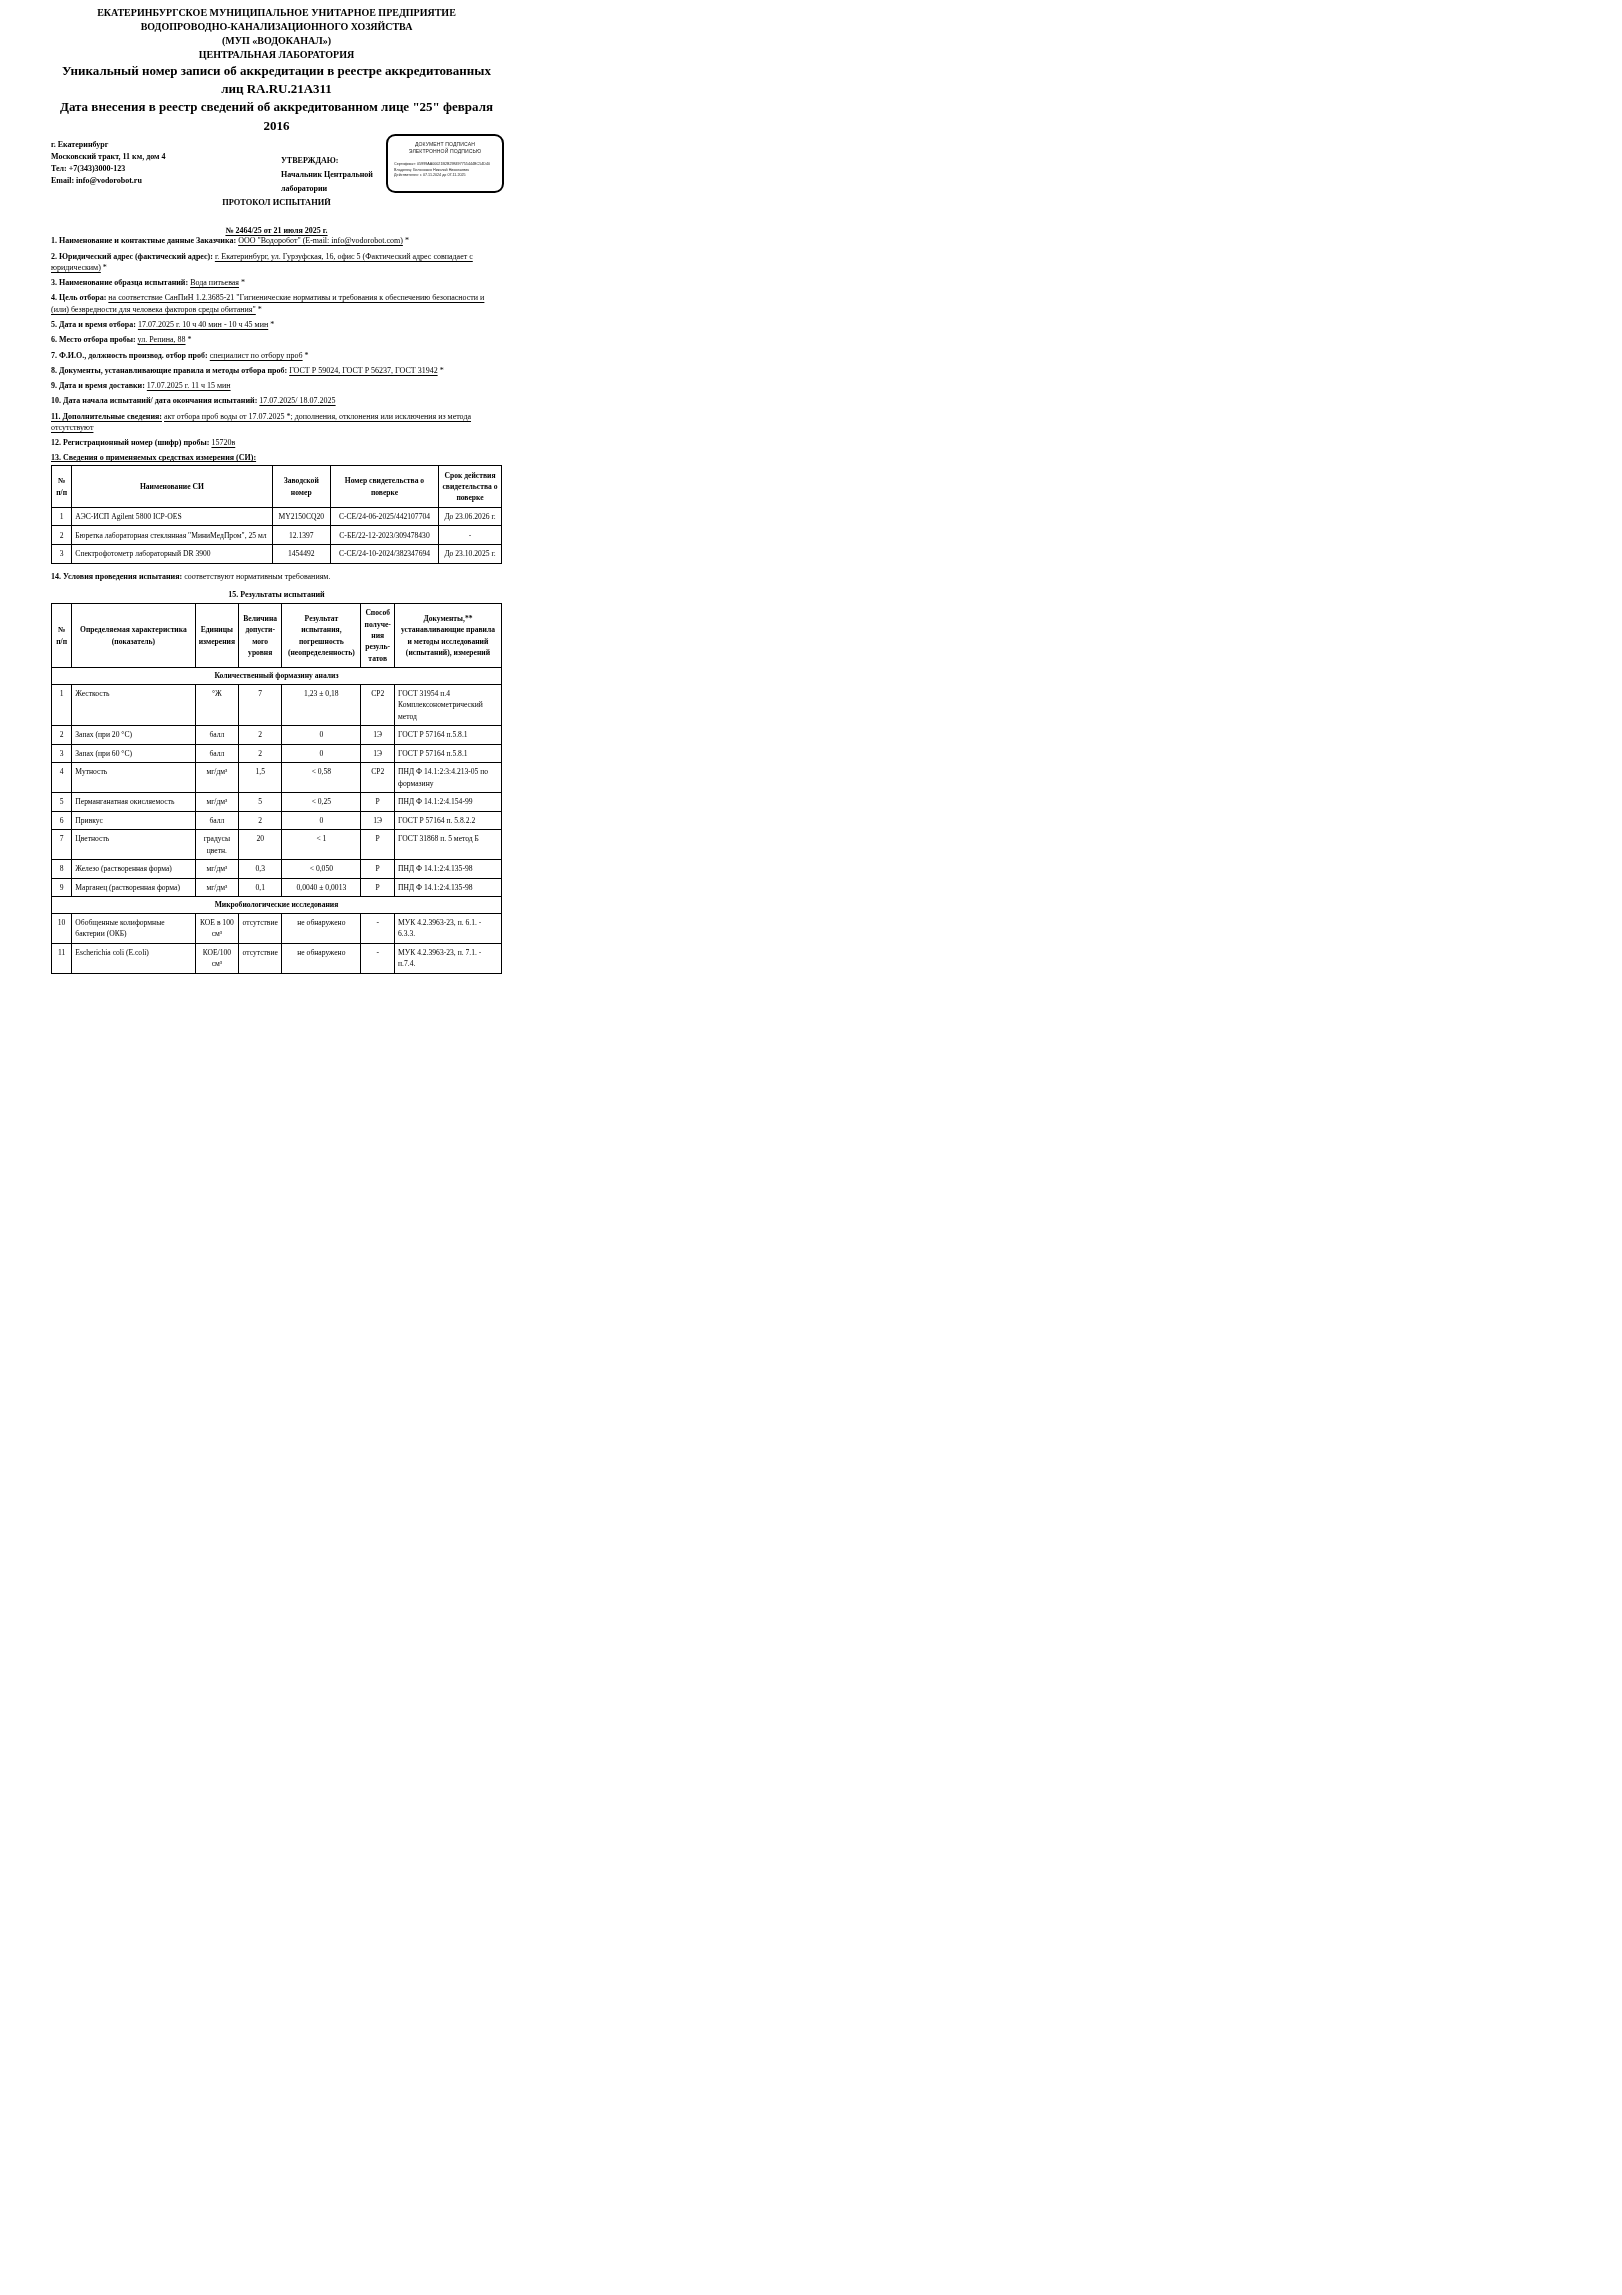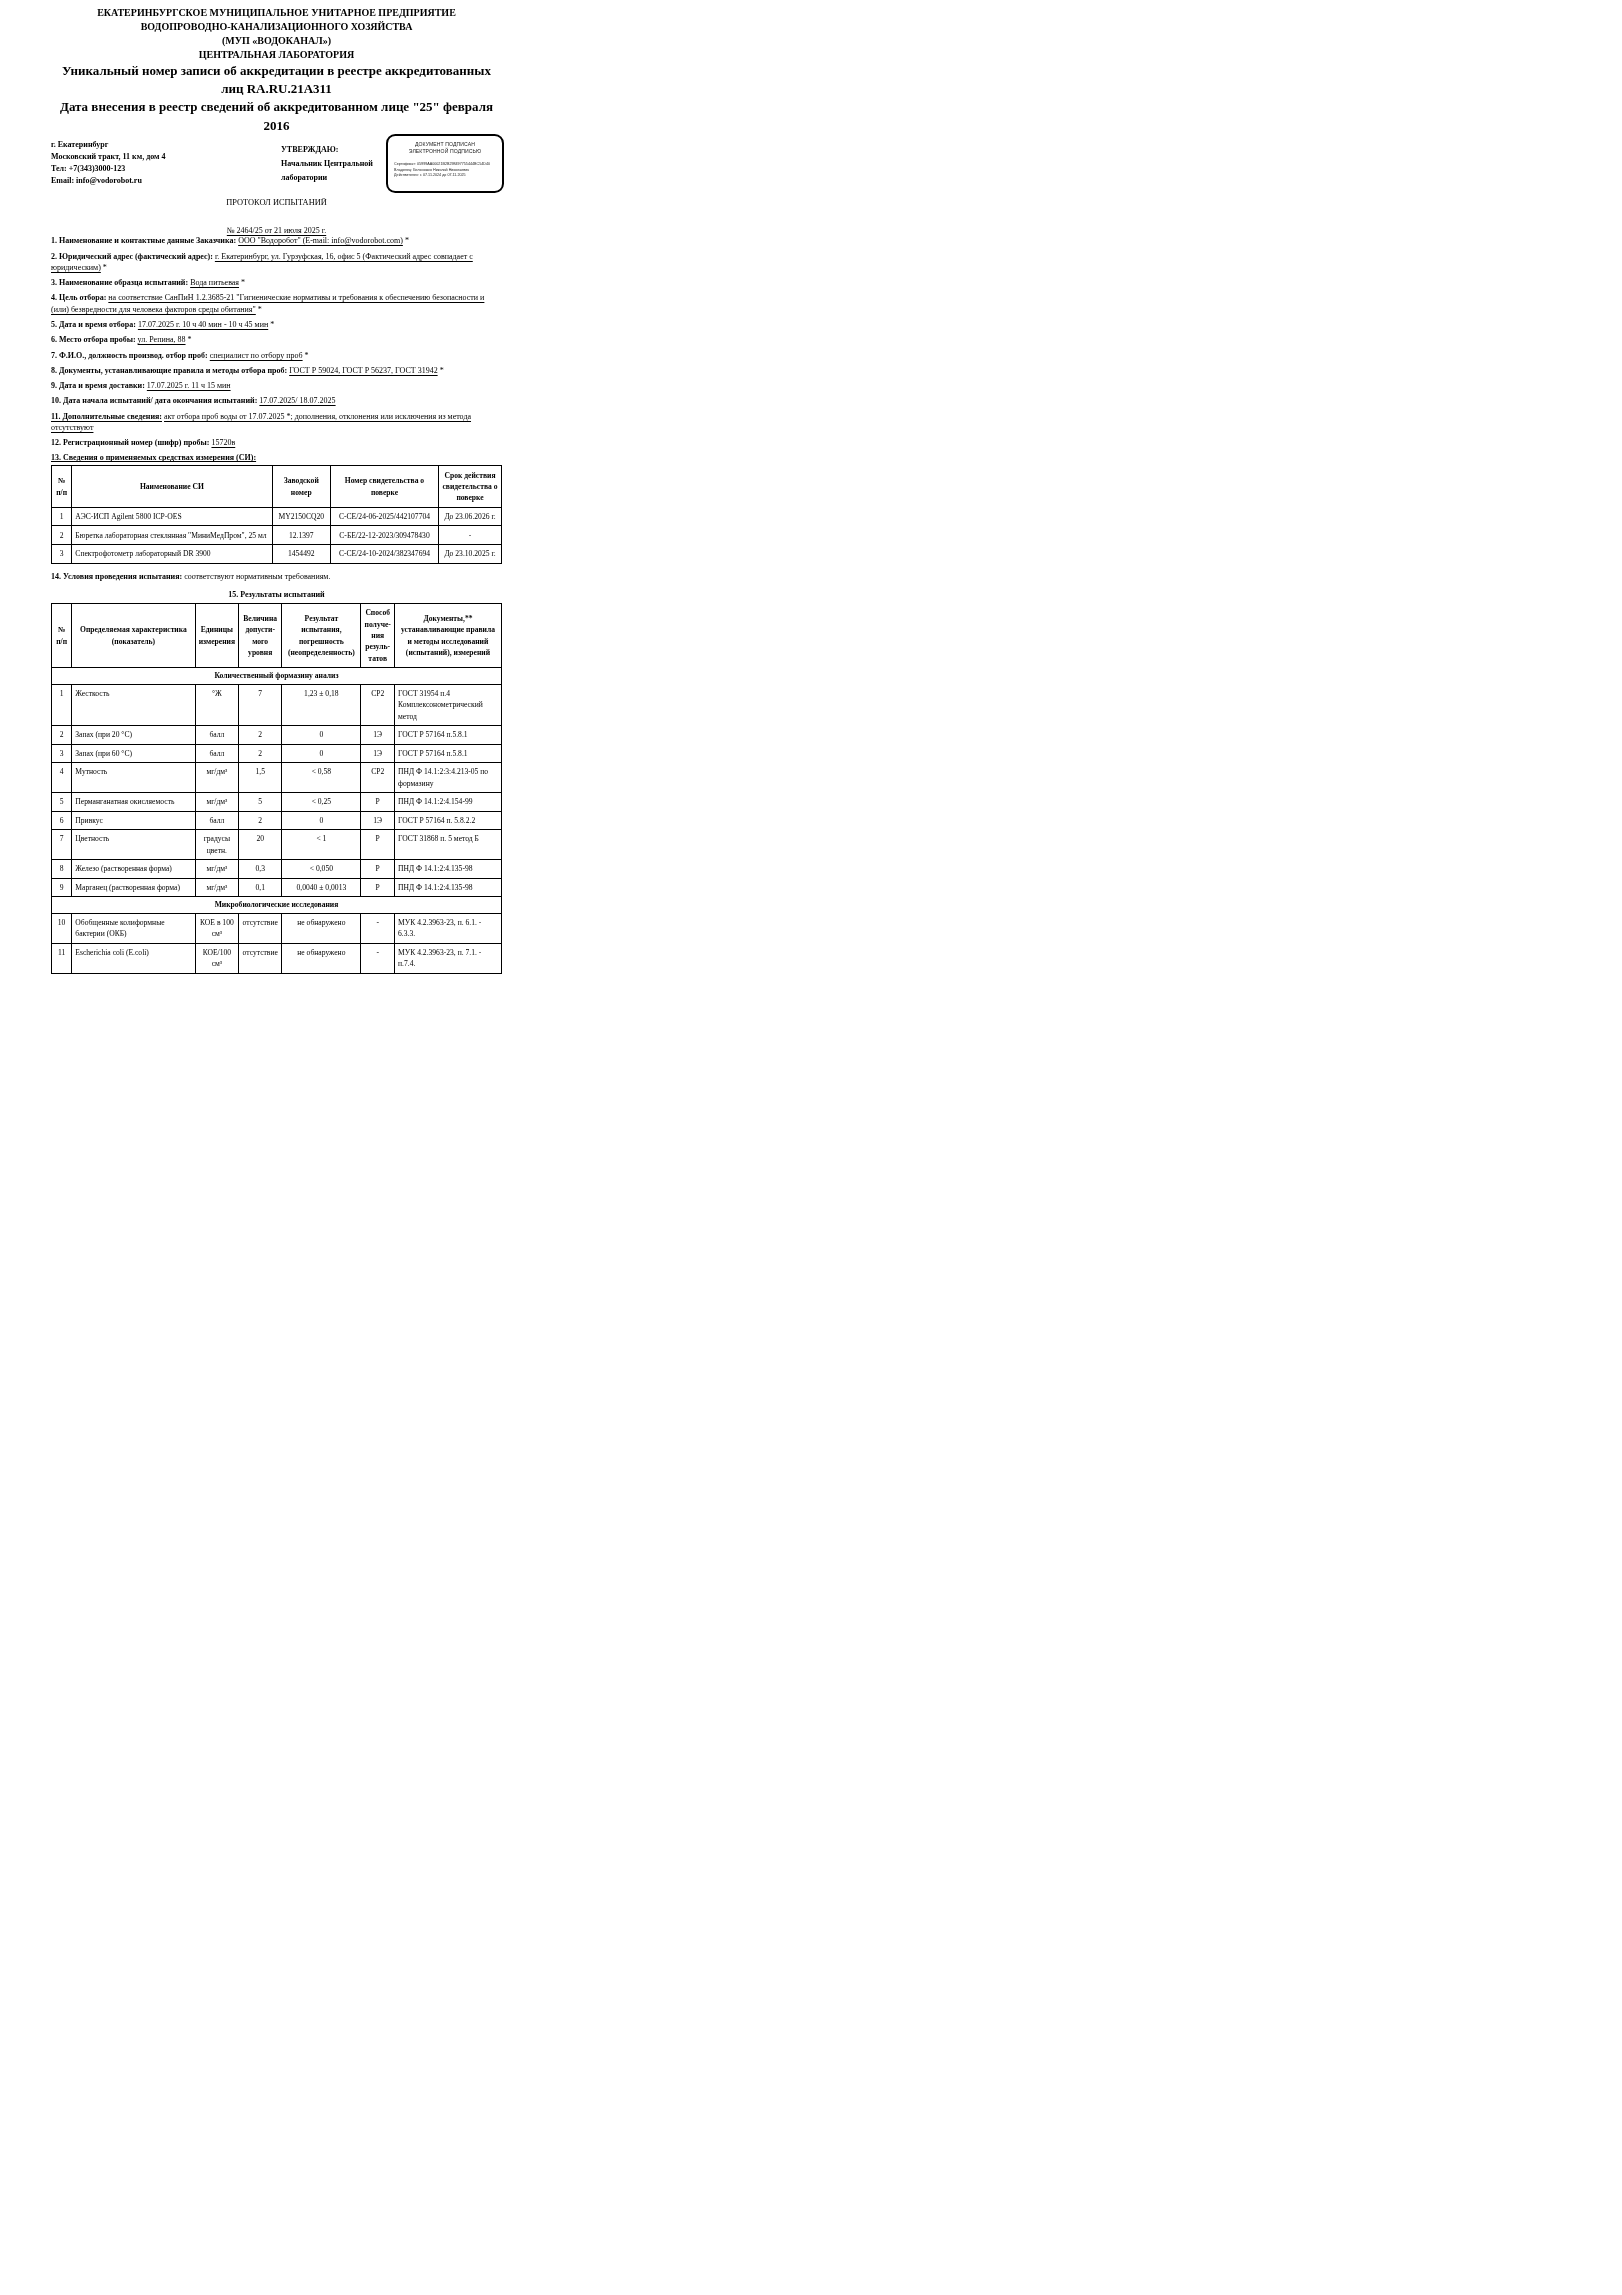--- a/index.html
+++ b/index.html
@@ -17,7 +17,7 @@
   
   .approval-row { position:relative; margin-top:4.1px; min-height:57px; }
   .contact-block { font-weight:bold; line-height:1.5; width:214px; }
-  .approve-block { position:absolute; left:230px; top:4px; width:117px; font-weight:bold; line-height:1.75; }
+  .approve-block { position:absolute; left:230px; top:15px; width:117px; font-weight:bold; line-height:1.75; }
   .stamp {
     position:absolute; right:-2px; top:-5.1px; width:118px; height:59px;
     border:2px solid #000; border-radius:9.2px; box-sizing:border-box;

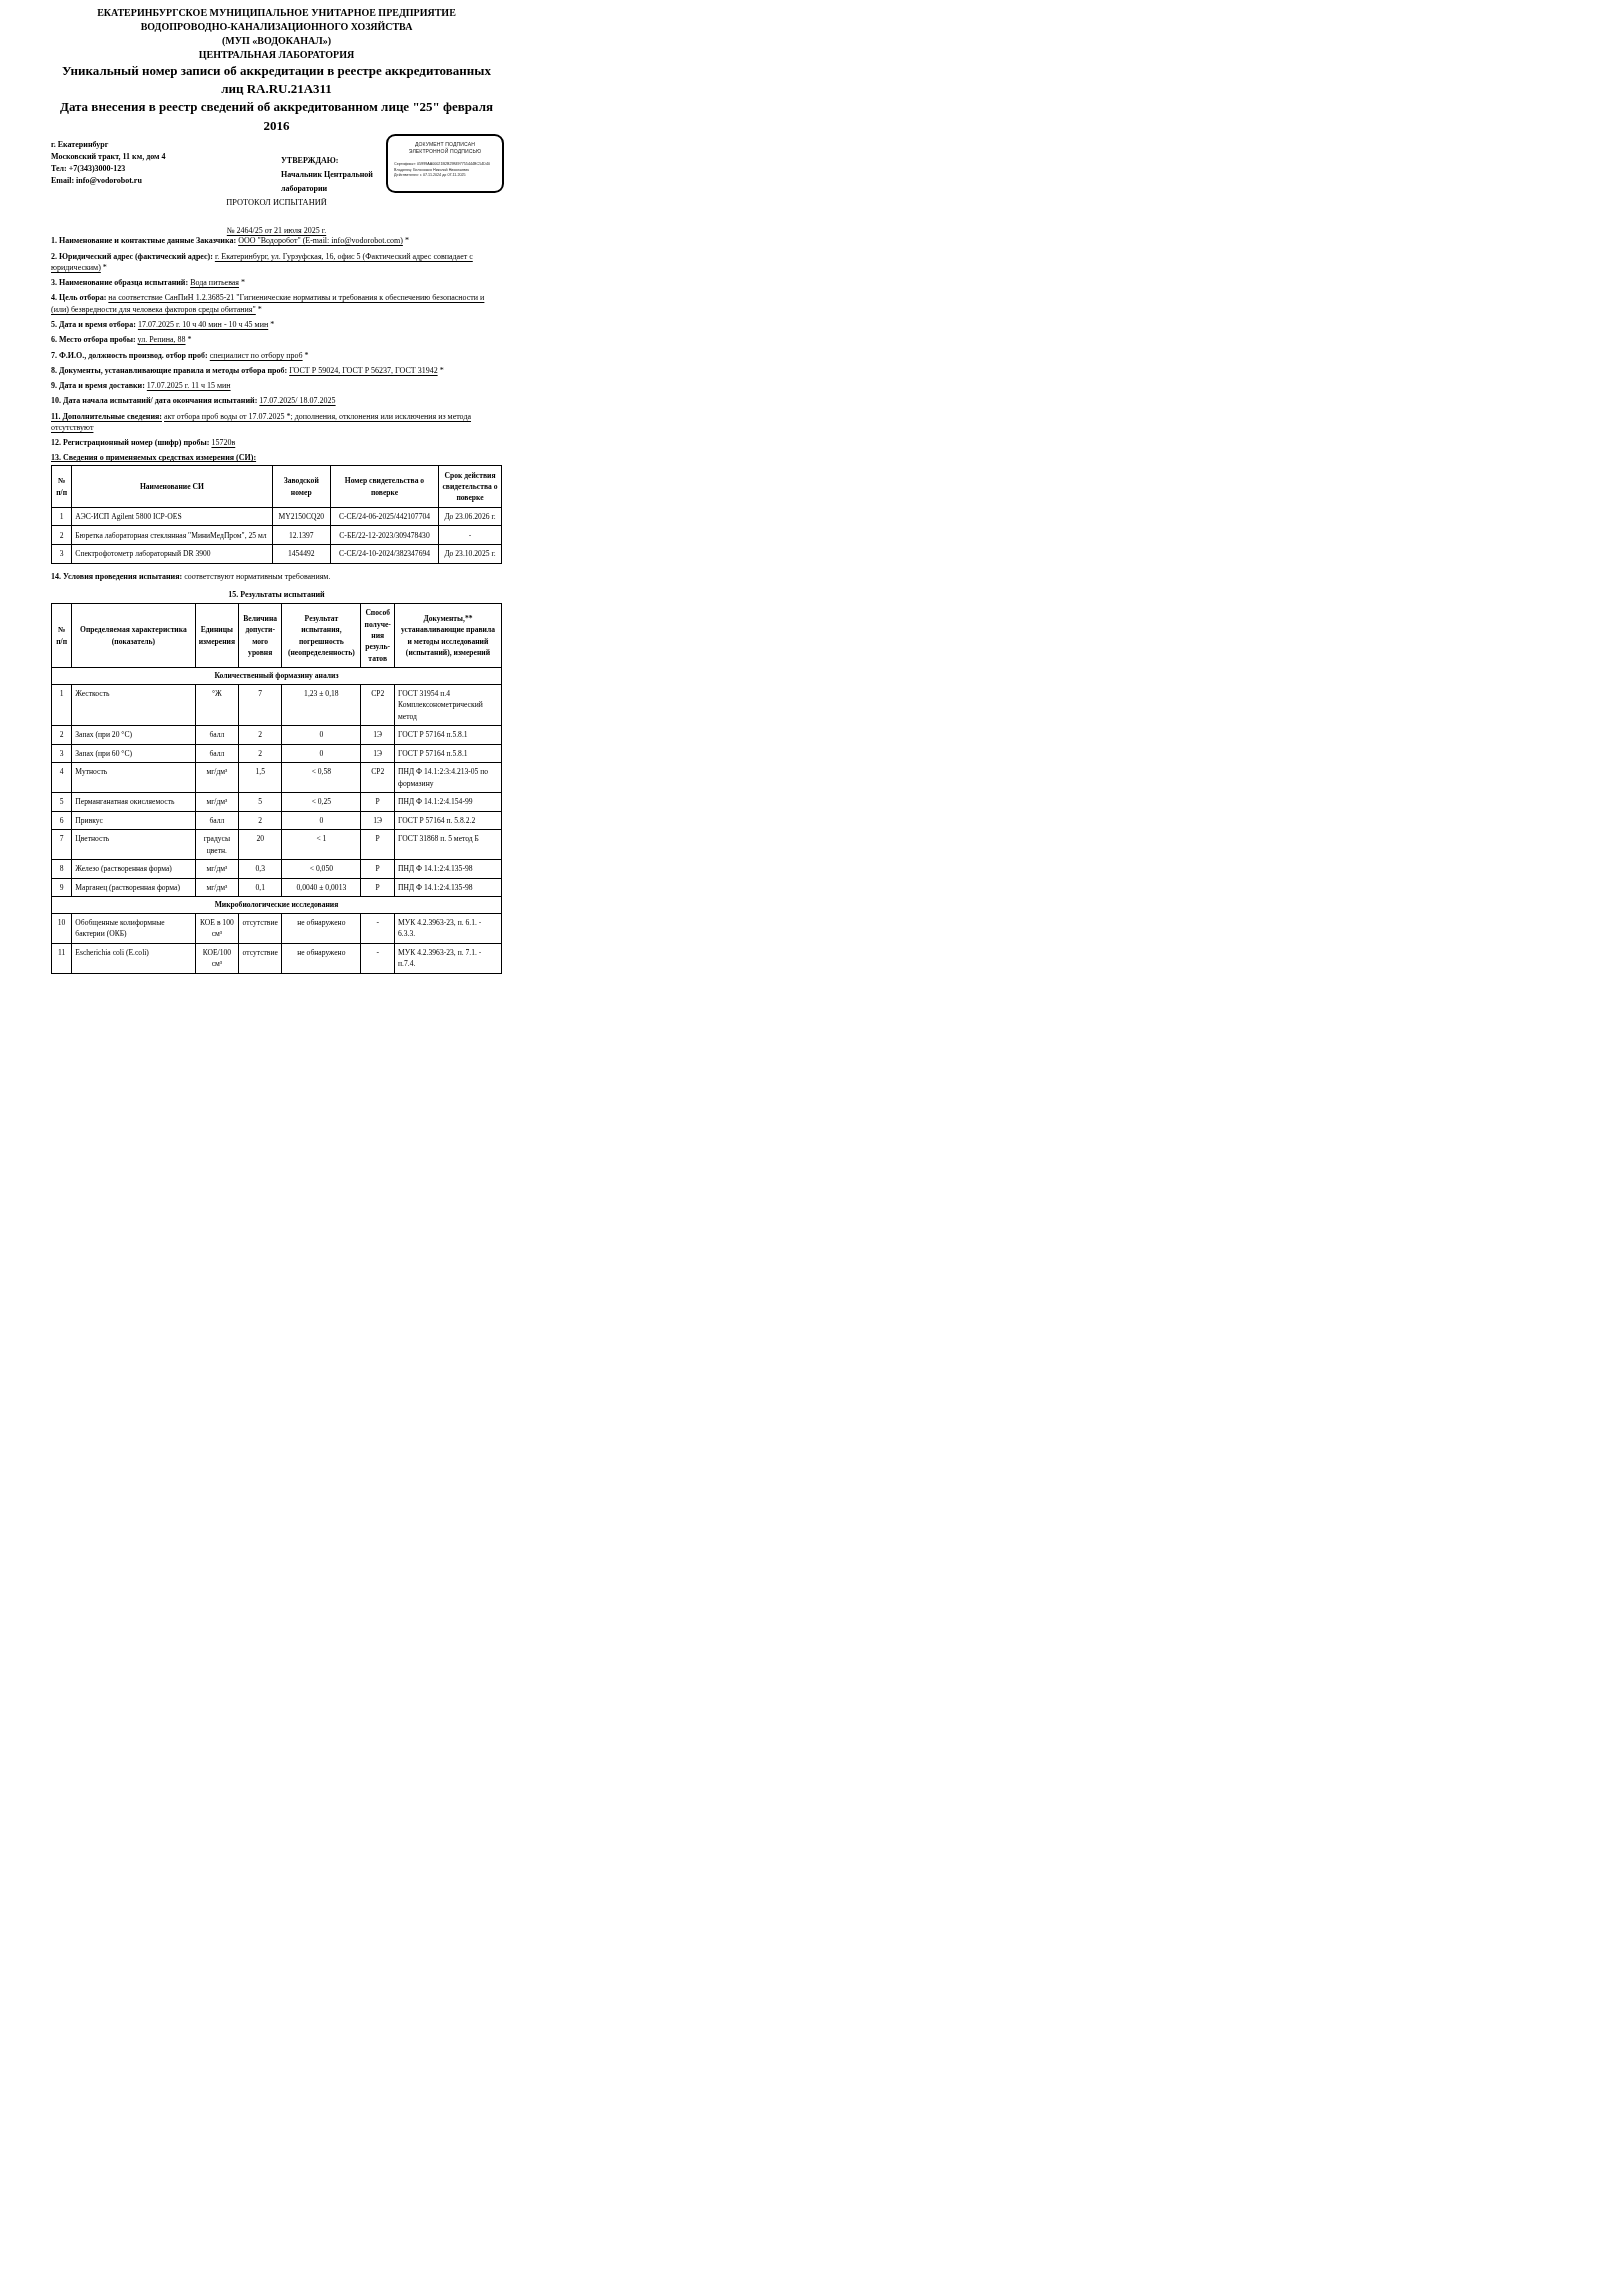--- a/index.html
+++ b/index.html
@@ -27,7 +27,7 @@
   .stamp-title { text-align:center; font-size:5.1px; line-height:1.4; letter-spacing:0.1px; }
   .stamp-details { margin-top:6.6px; font-size:3.7px; line-height:1.55; }
   
-  .title-block { text-align:center; margin-top:2.5px; font-weight:normal; }
+  .title-block { text-align:center; margin-top:2.5px; font-weight:bold; }
   .doc-title { font-size:8.4px; }
   .doc-number { font-size:8px; margin-top:19px; }
   

